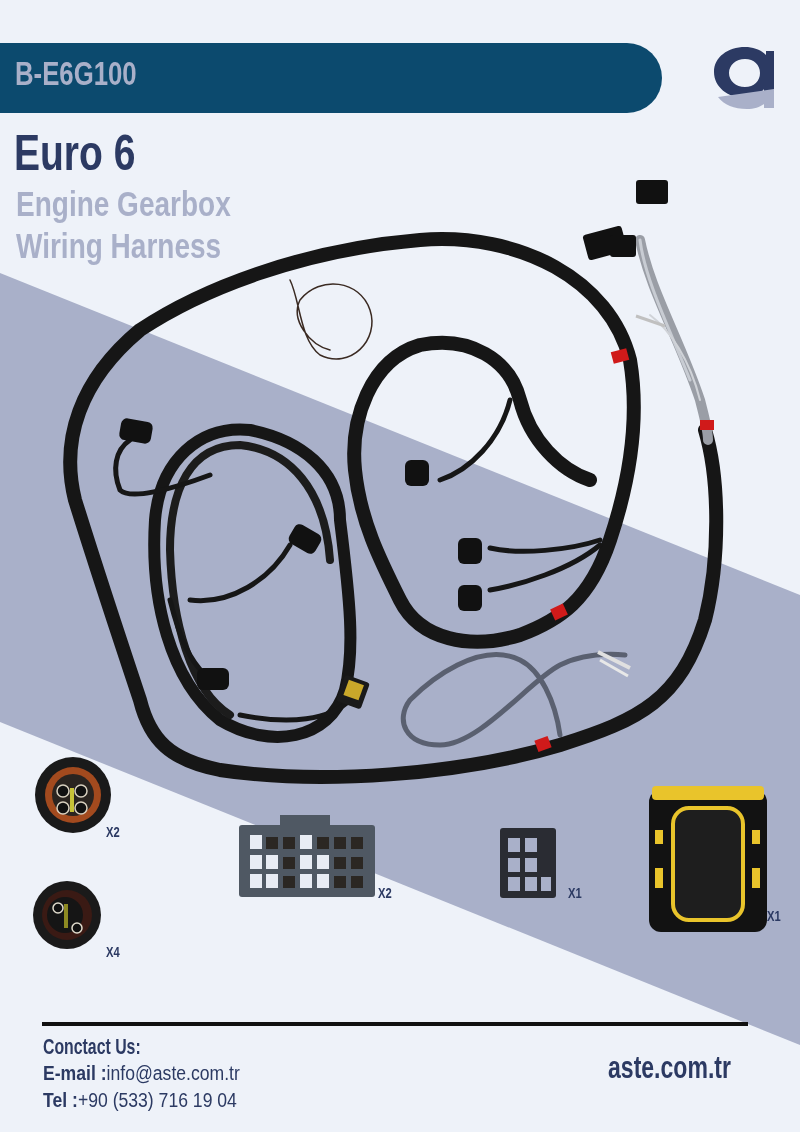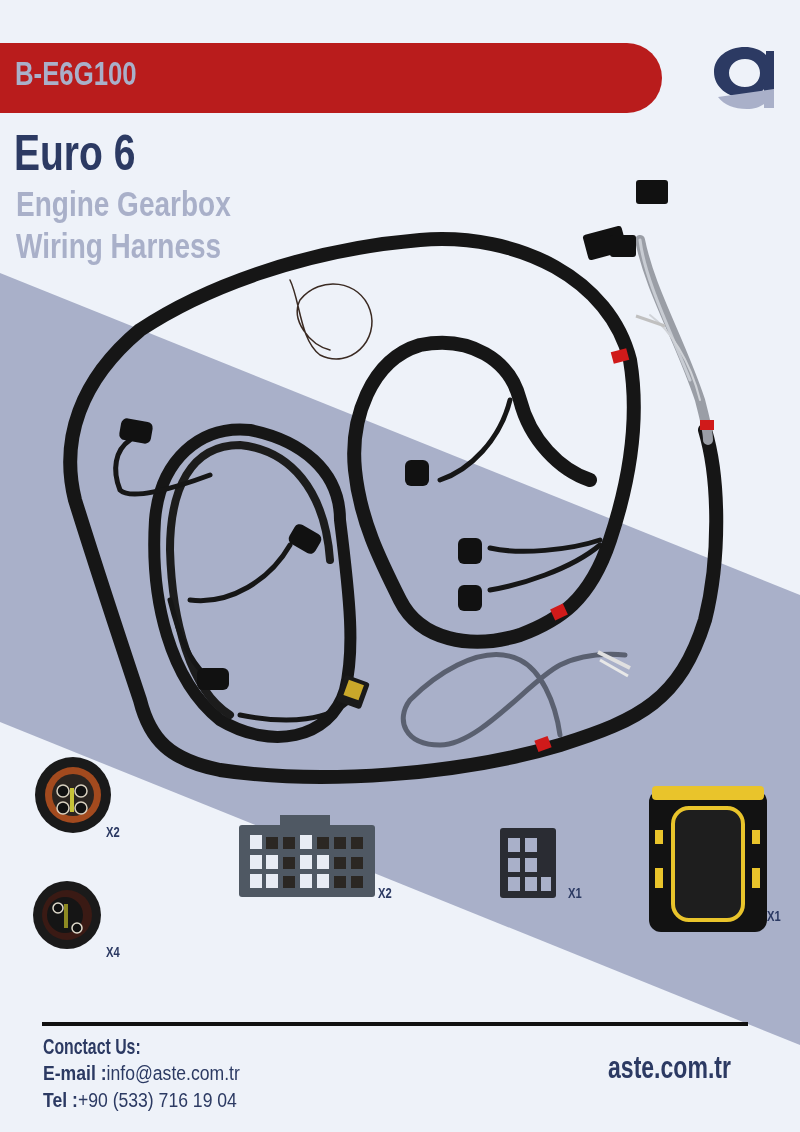--- a/index.html
+++ b/index.html
@@ -16,7 +16,7 @@
   }
   .header-bar {
     position: absolute; left: 0; top: 43px; width: 662px; height: 70px;
-    background: #b91c1c;
+    background: #0c4a6e;
     border-radius: 0 38px 38px 0;
     z-index: 2;
     text-align: center;

